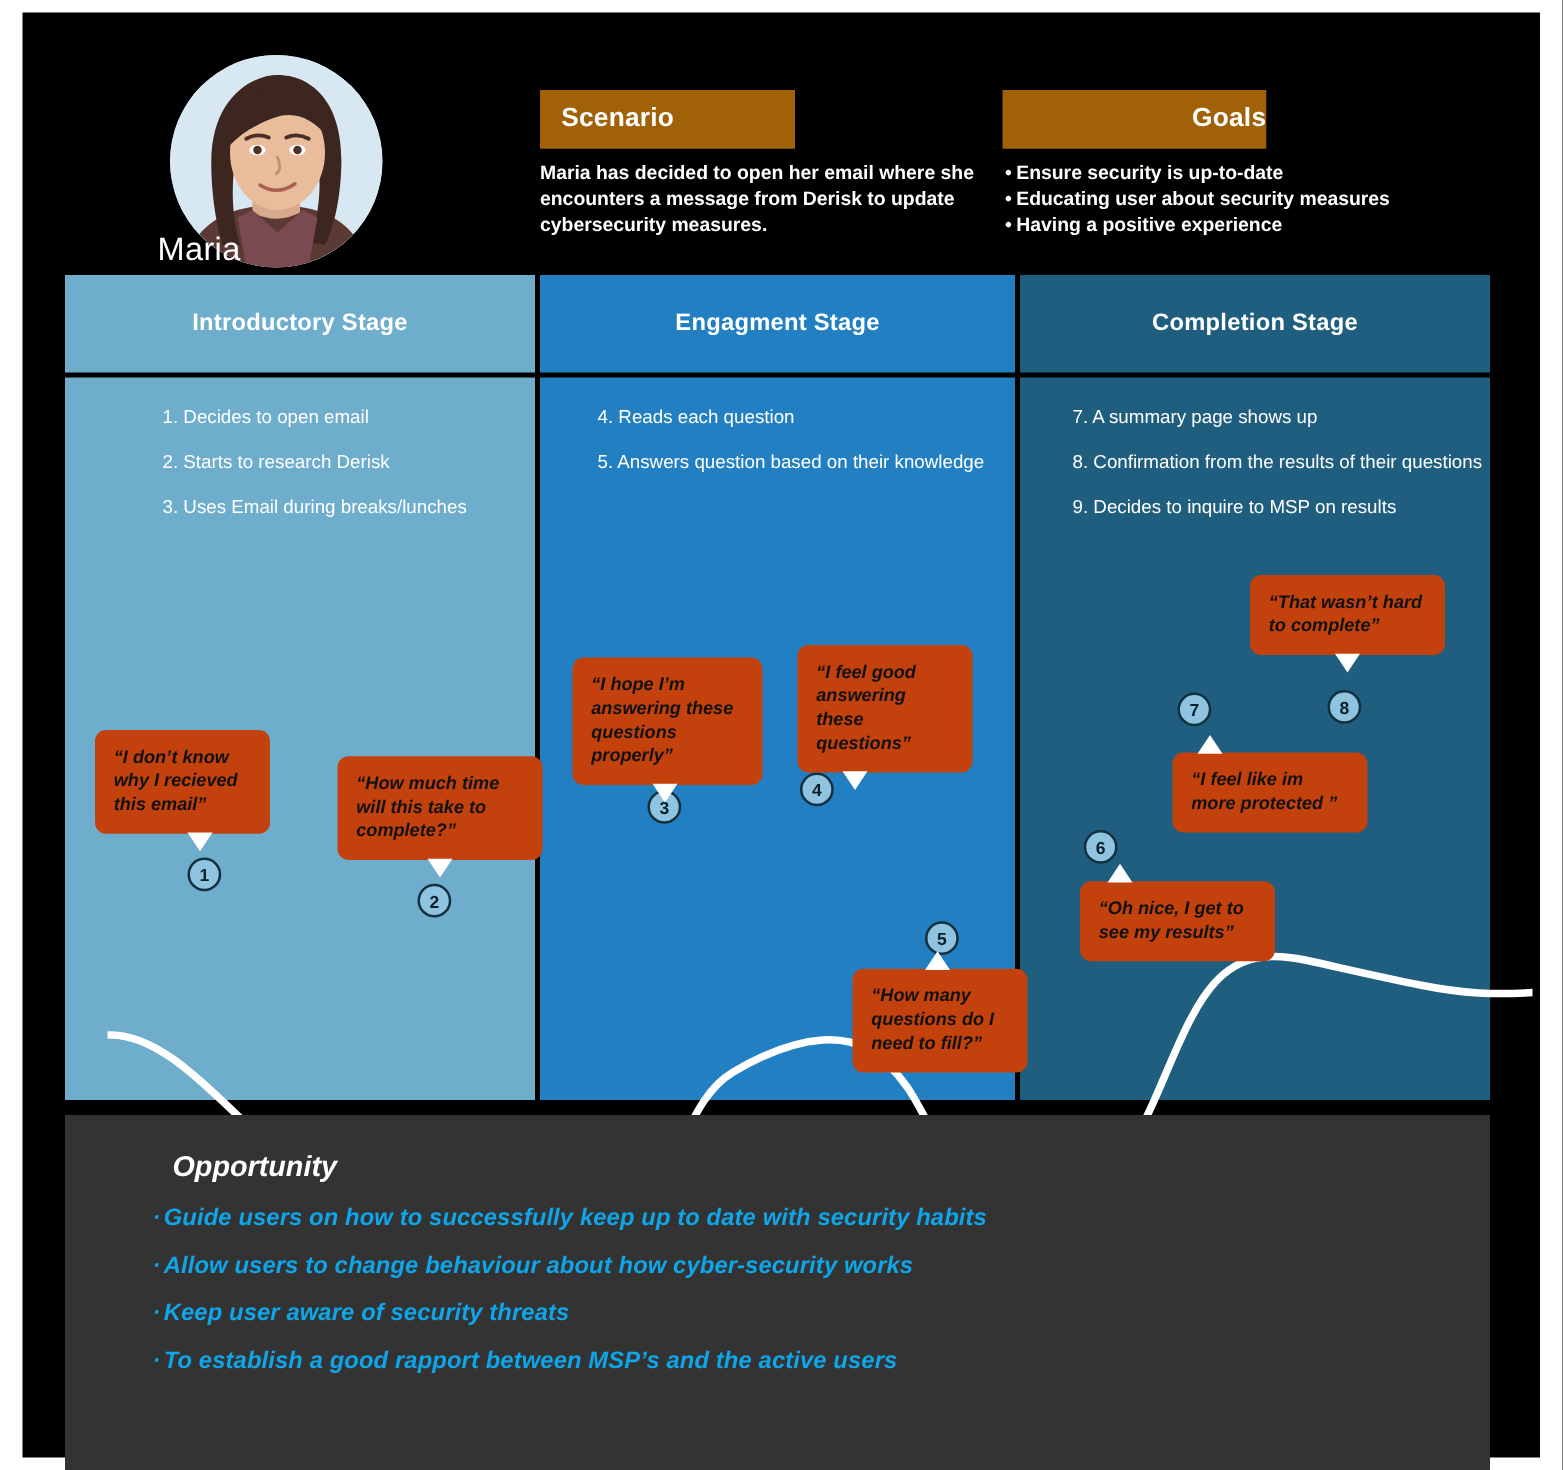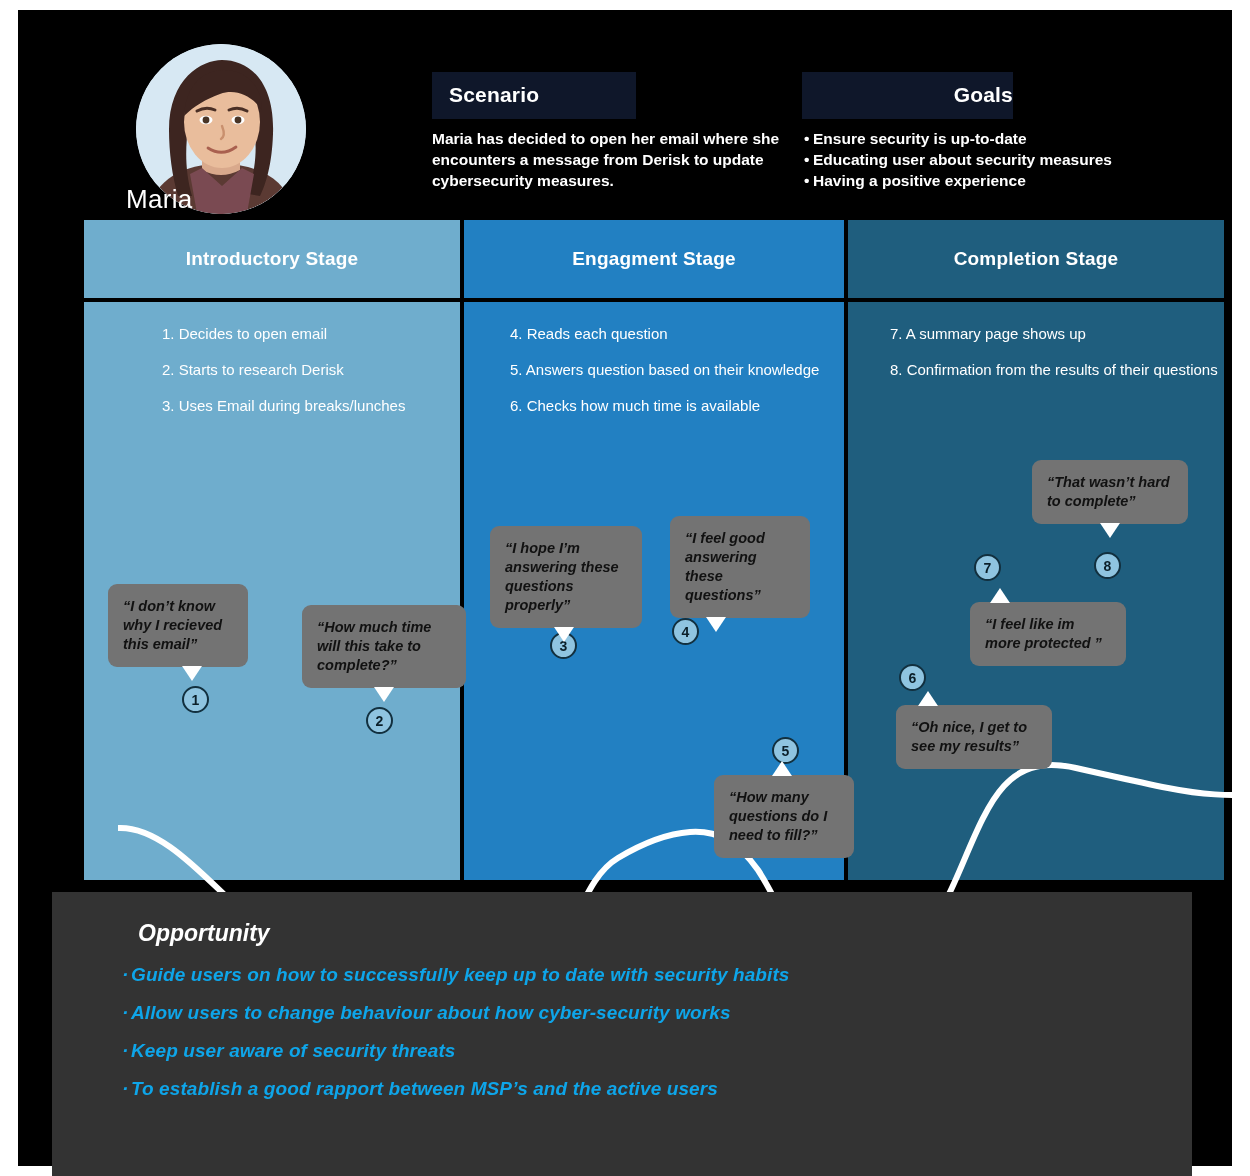--- a/index.html
+++ b/index.html
@@ -28,7 +28,7 @@
     color:#ffffff;font-size:26px;letter-spacing:.3px;
   }
   .hdr-tag{
-    position:absolute;background:#0f172a;color:#ffffff;
+    position:absolute;background:#a16207;color:#ffffff;
     font-size:21px;font-weight:bold;letter-spacing:.2px;
     padding:11px 0 12px 17px;
   }

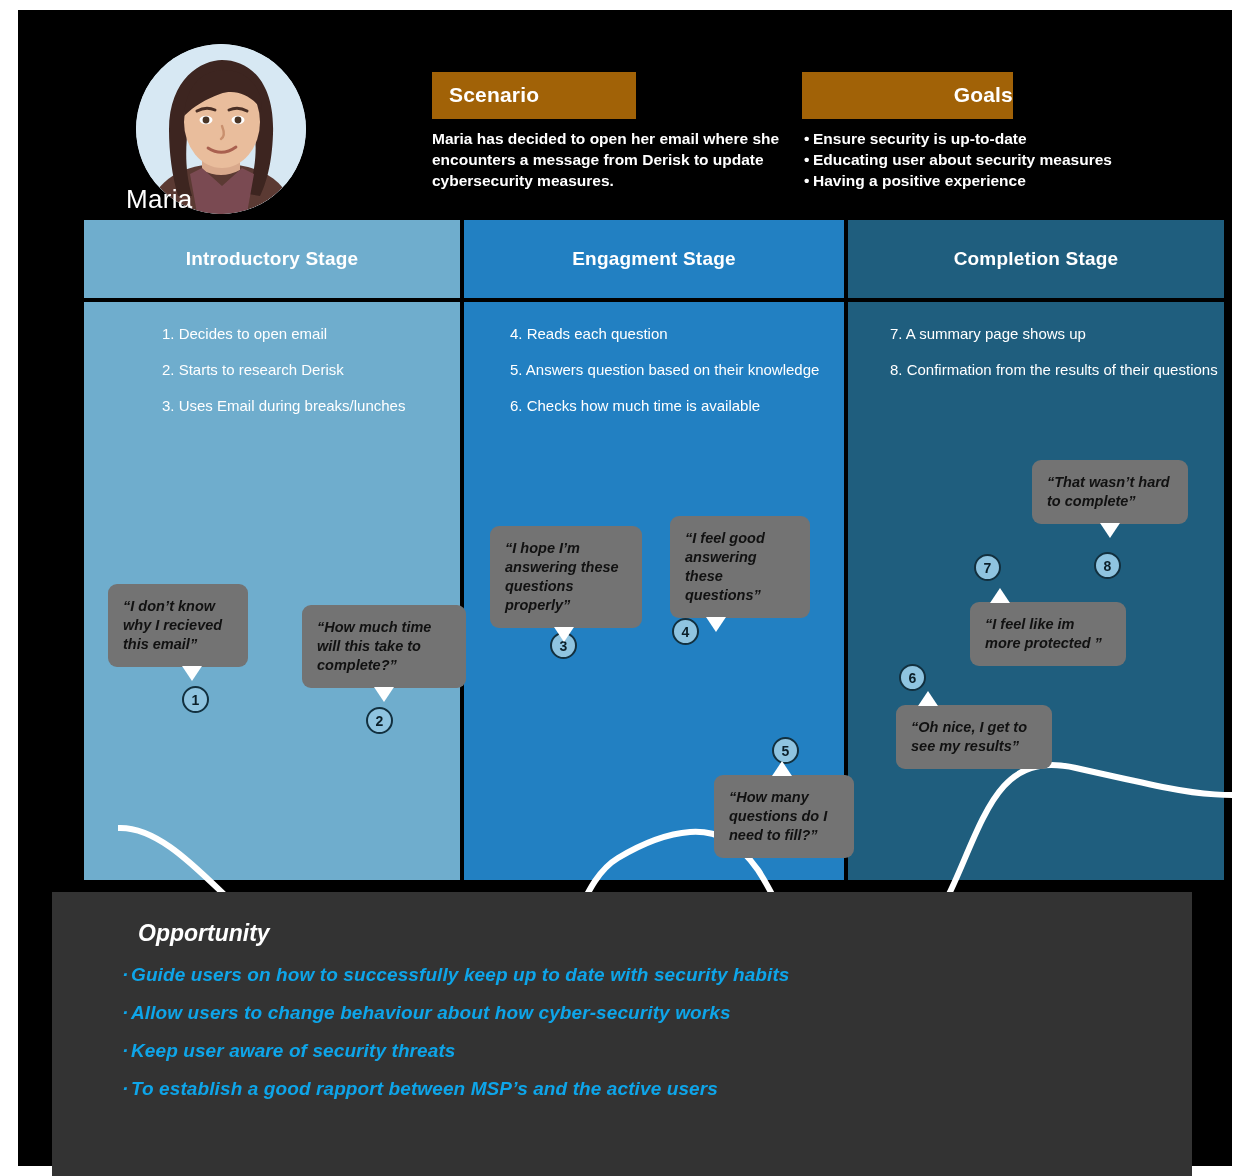--- a/index.html
+++ b/index.html
@@ -46,7 +46,7 @@
   .bullet-dot{display:inline-block;width:9px;}
 
   
-  #stages{position:absolute;left:34px;top:210px;width:1140px;height:660px;margin-left:32px;}
+  #stages{position:absolute;left:34px;top:210px;width:1140px;height:660px;}
   .stage-col{position:absolute;top:0;height:660px;}
   .stage-head{
     position:absolute;left:0;top:0;height:78px;width:100%;

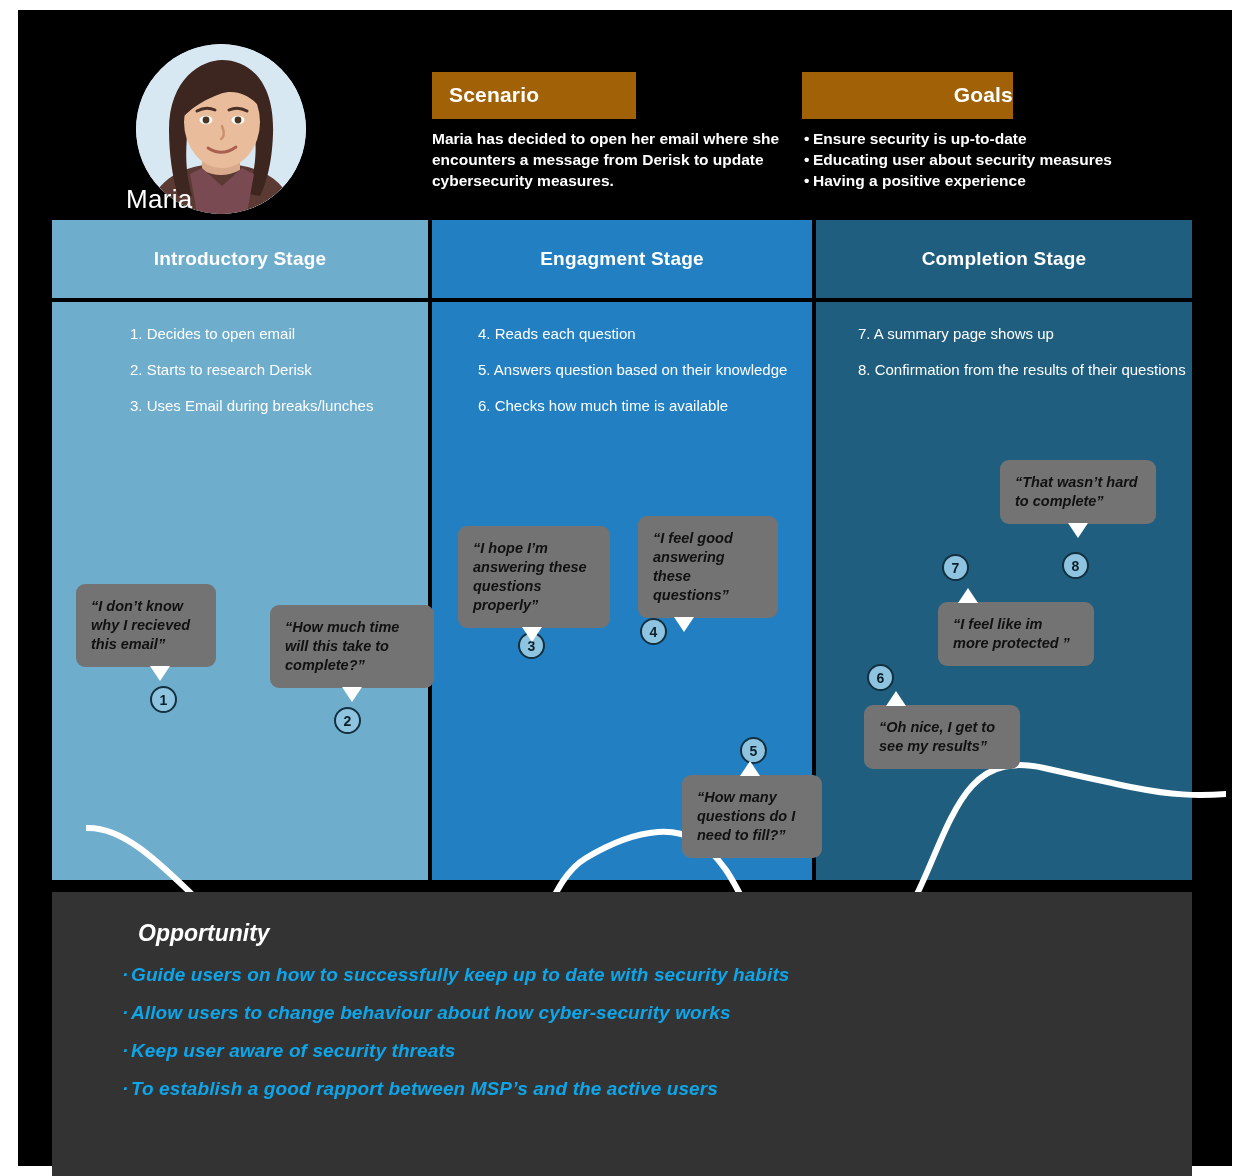--- a/index.html
+++ b/index.html
@@ -185,7 +185,6 @@
         <div class="step-list">
           <div class="step-item">4. Reads each question</div>
           <div class="step-item">5. Answers question based on their knowledge</div>
-          <div class="step-item">6. Checks how much time is available</div>
         </div>
       </div>
     </div>

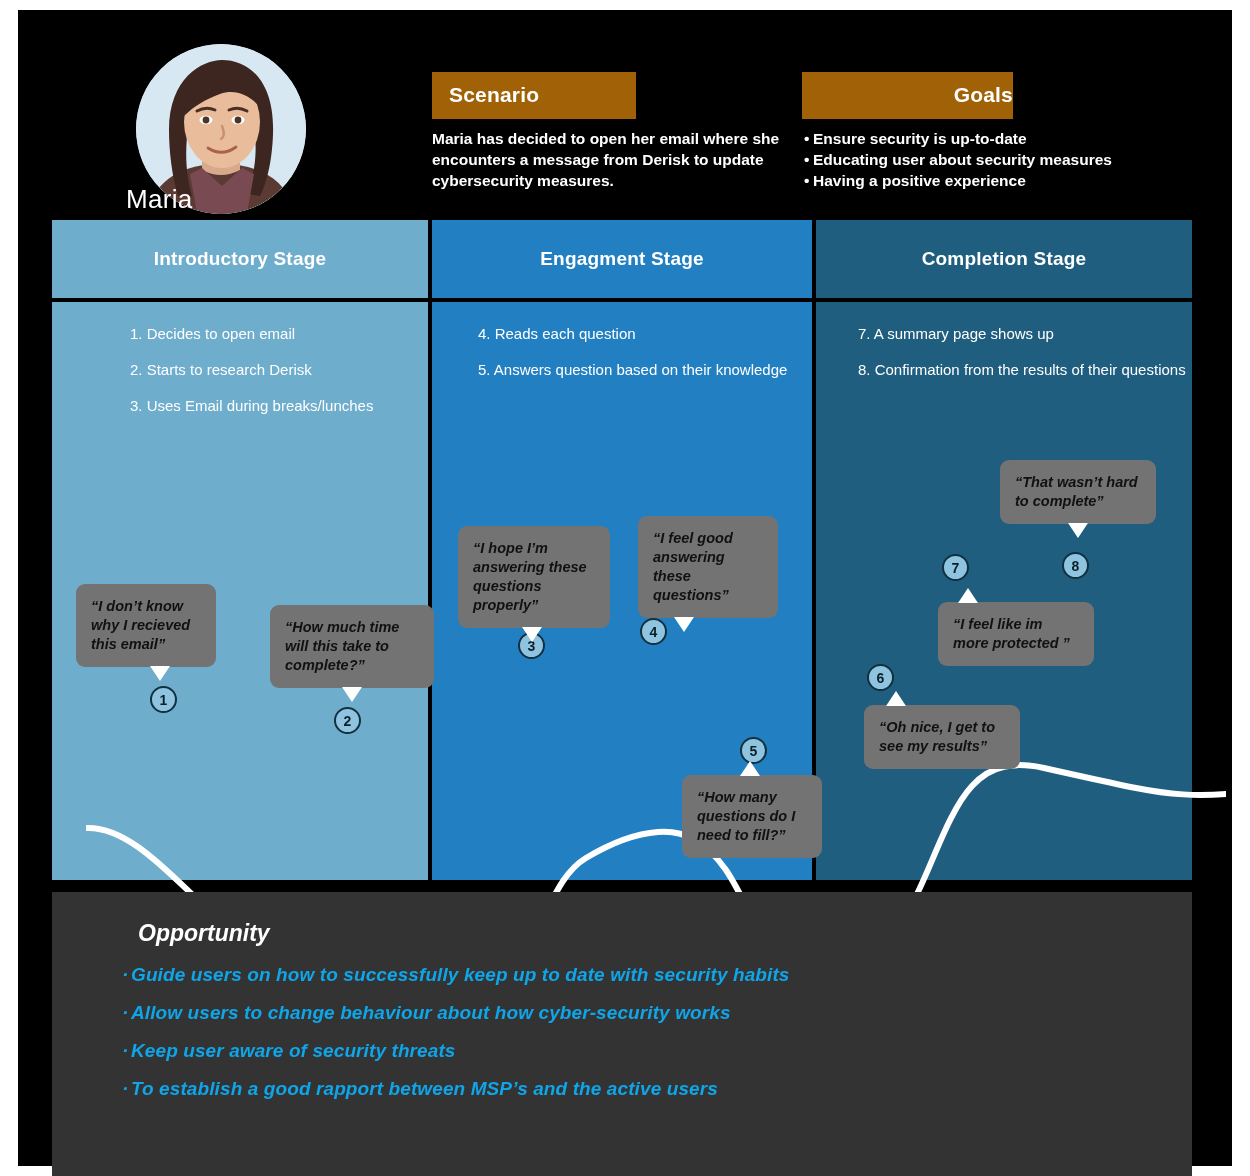--- a/index.html
+++ b/index.html
@@ -195,6 +195,7 @@
         <div class="step-list">
           <div class="step-item">7. A summary page shows up</div>
           <div class="step-item">8. Confirmation from the results of their questions</div>
+          <div class="step-item">9. Decides to inquire to MSP on results</div>
         </div>
       </div>
     </div>

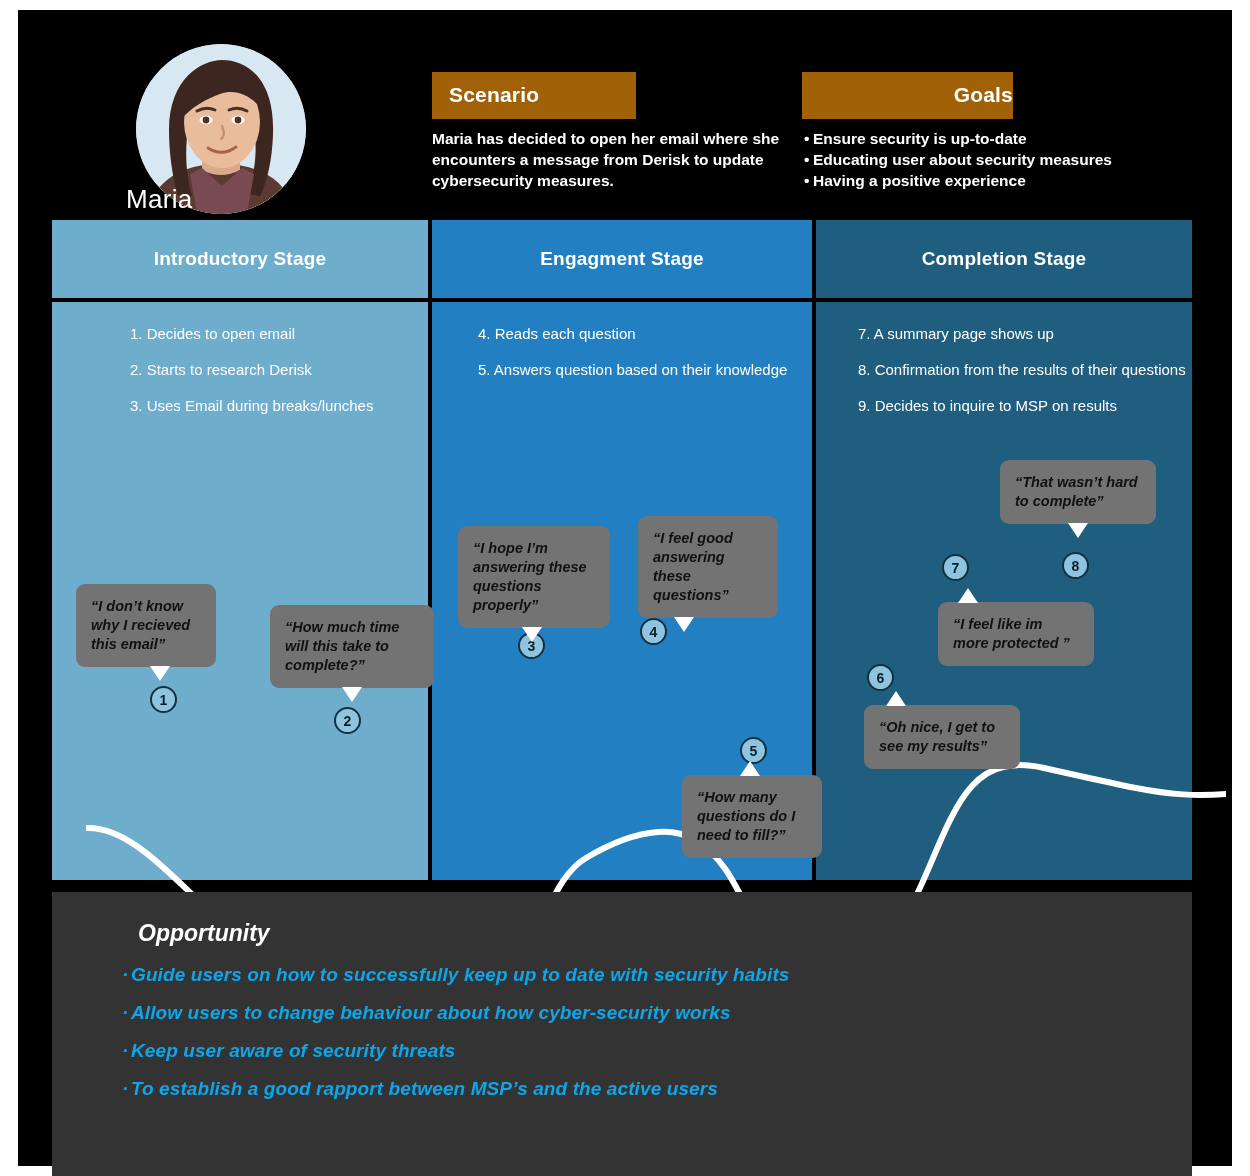--- a/index.html
+++ b/index.html
@@ -81,7 +81,7 @@
   }
   
   .bubble{
-    position:absolute;background:#737373;border-radius:9px;
+    position:absolute;background:#c2410c;border-radius:9px;
     color:#111111;font-size:14.5px;font-style:italic;font-weight:bold;
     line-height:19px;padding:13px 15px;box-sizing:border-box;
   }

